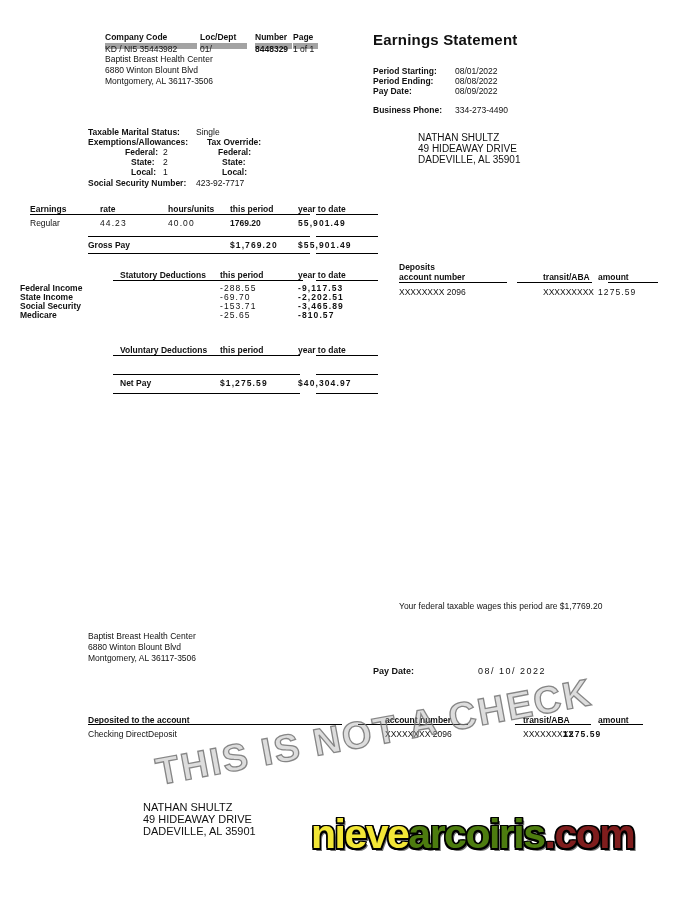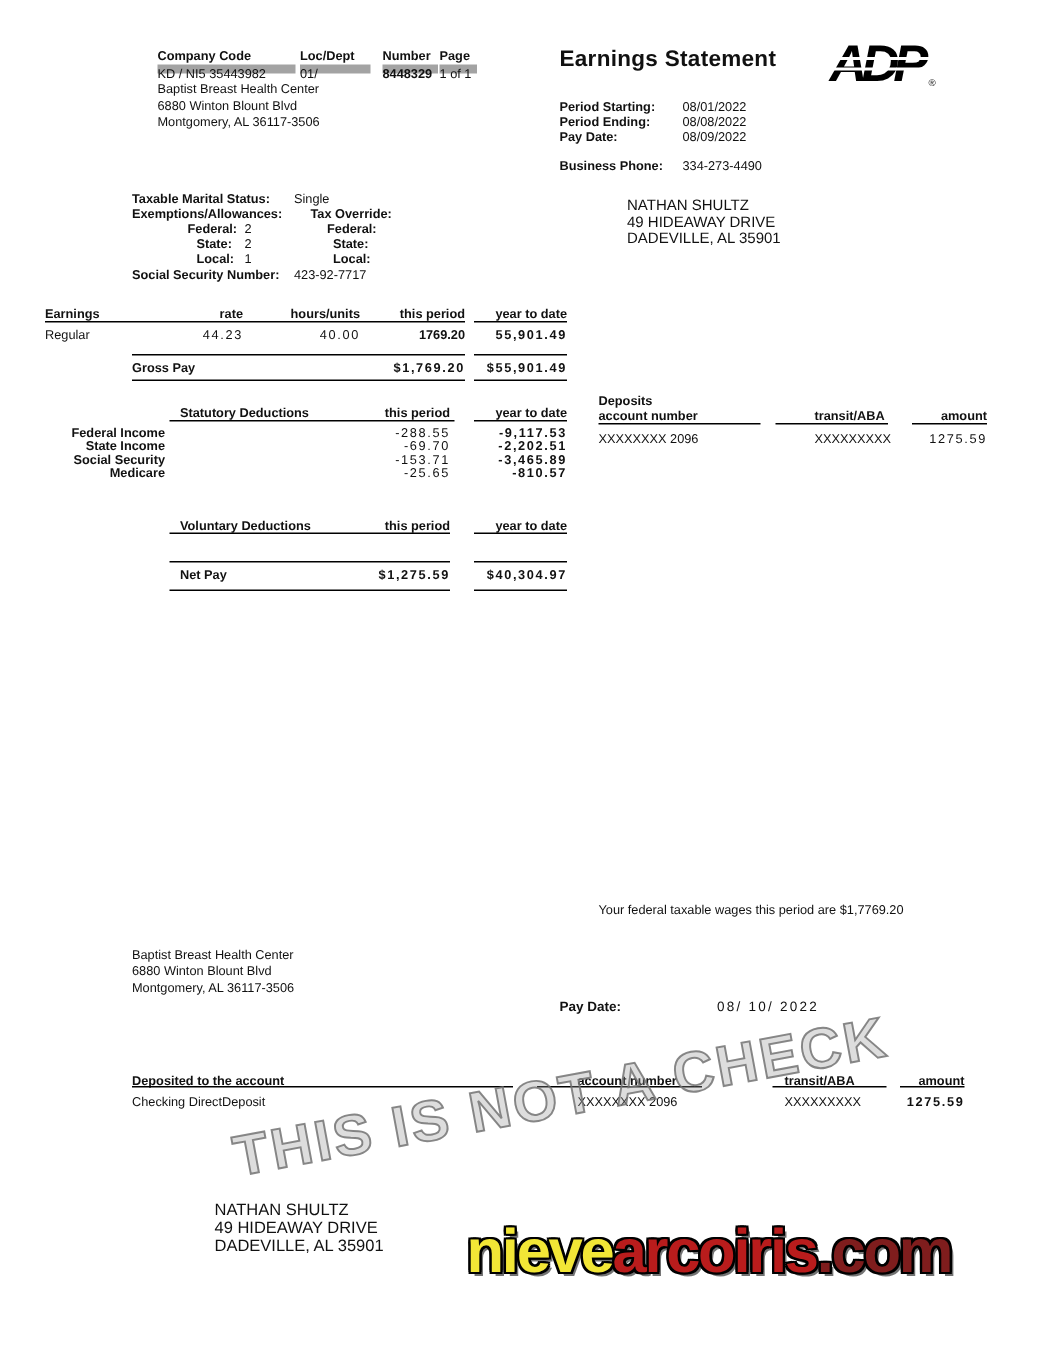--- a/index.html
+++ b/index.html
@@ -65,12 +65,6 @@
 
   <div class="title" style="left:373px;top:31px">Earnings Statement</div>
 
-  <div class="adp">
-    <div class="adp-text">ADP</div>
-    <div class="adp-stripe" style="top:14px"></div>
-    <div class="adp-stripe" style="top:21px"></div>
-    <div class="adp-reg">®</div>
-  </div>
 
   <div class="t b" style="left:373px;top:66px">Period Starting:</div>
   <div class="t" style="left:455px;top:66px">08/01/2022</div>

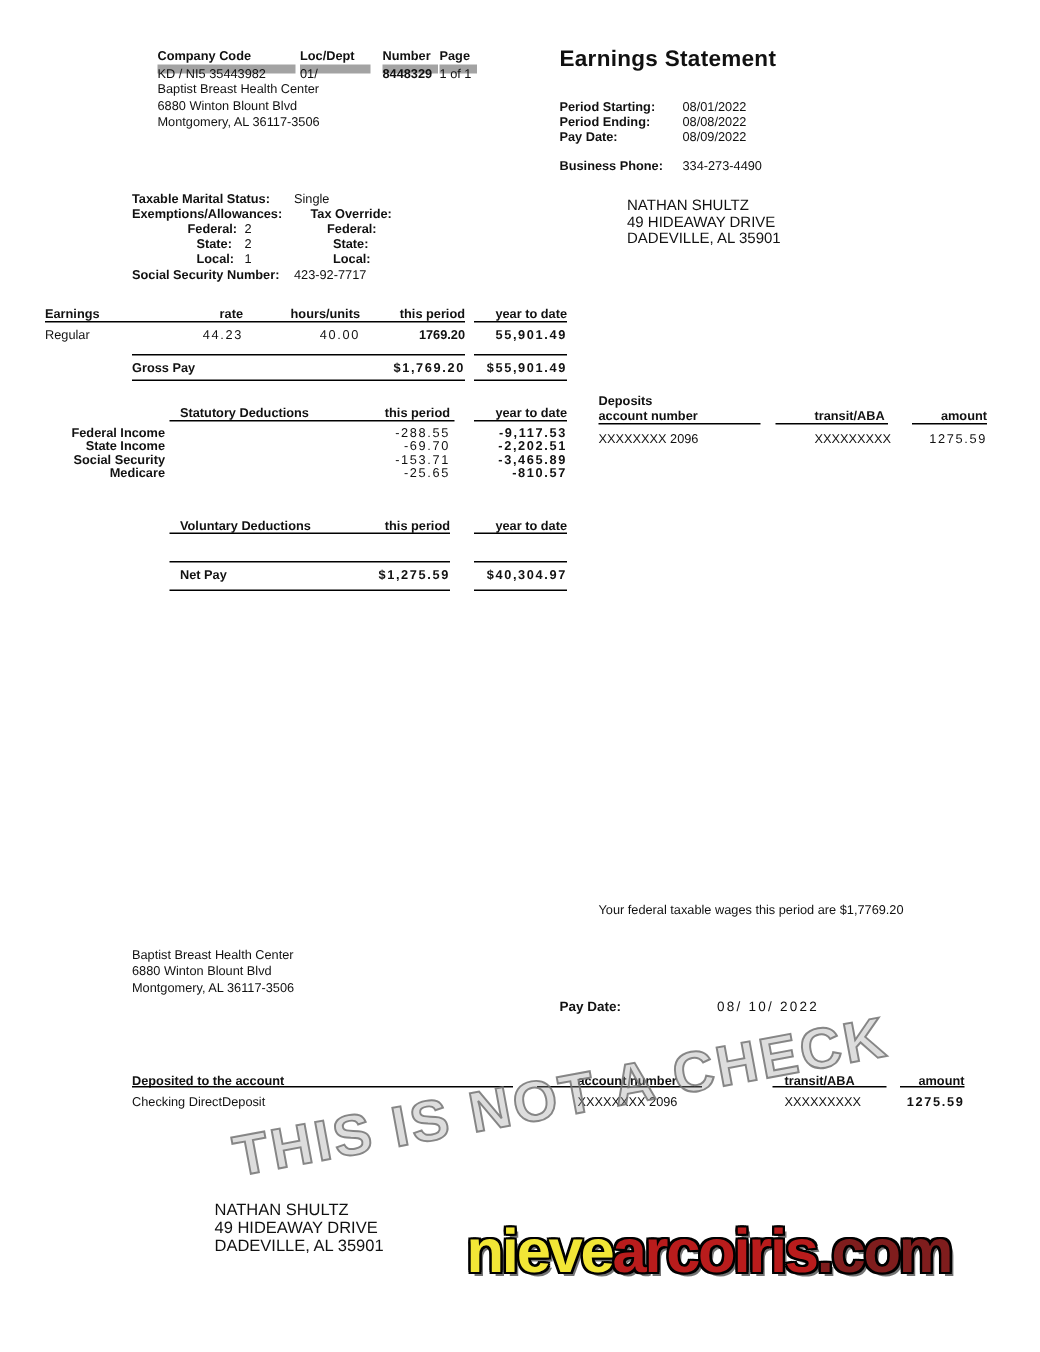--- a/index.html
+++ b/index.html
@@ -10,7 +10,7 @@
   }
   .t  { position:absolute; white-space:nowrap; font-size:8.5px; line-height:10px; }
   .b  { font-weight:bold; }
-  .r  { text-align:right; }
+  .r  { text-align:left; }
   .sp { letter-spacing:1.1px; }
   .line { position:absolute; height:1px; background:#000; }
   .ul { border-bottom:6px solid #a3a3a3; padding-bottom:1px; }

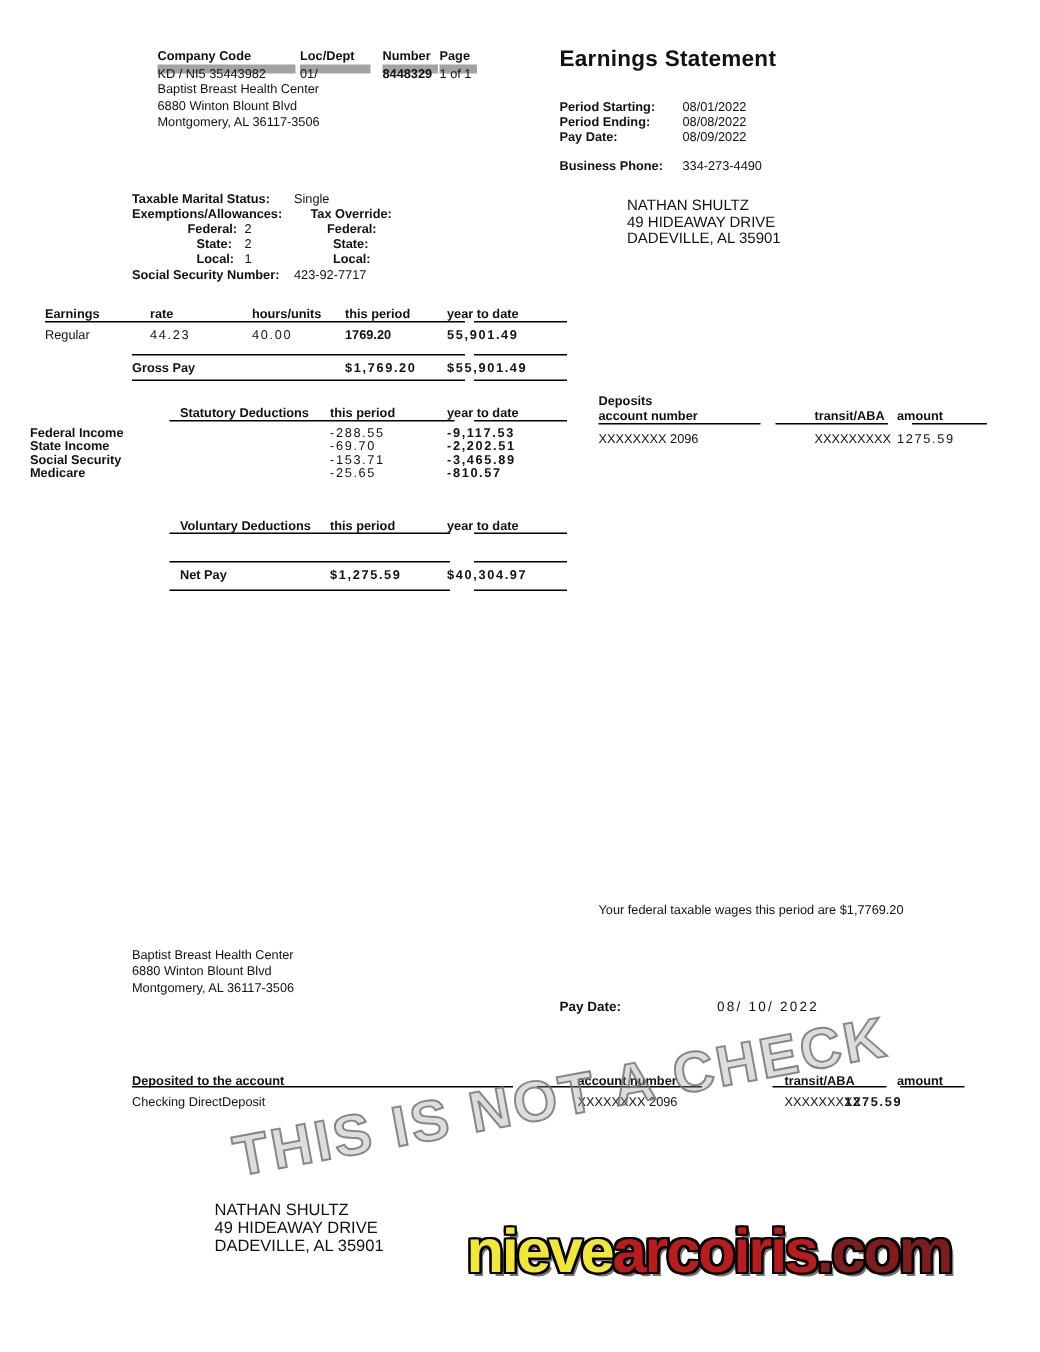--- a/index.html
+++ b/index.html
@@ -41,7 +41,7 @@
                 -1.5px 0 0 #000, 1.5px 0 0 #000, 2.5px 2.5px 0 rgba(0,0,0,.55);
   }
   .brand .p1 { color:#f2e636; }
-  .brand .p2 { color:#b91c1c; }
+  .brand .p2 { color:#4d7c0f; }
   .brand .p3 { color:#7f1d1d; }
 </style>
 </head>

